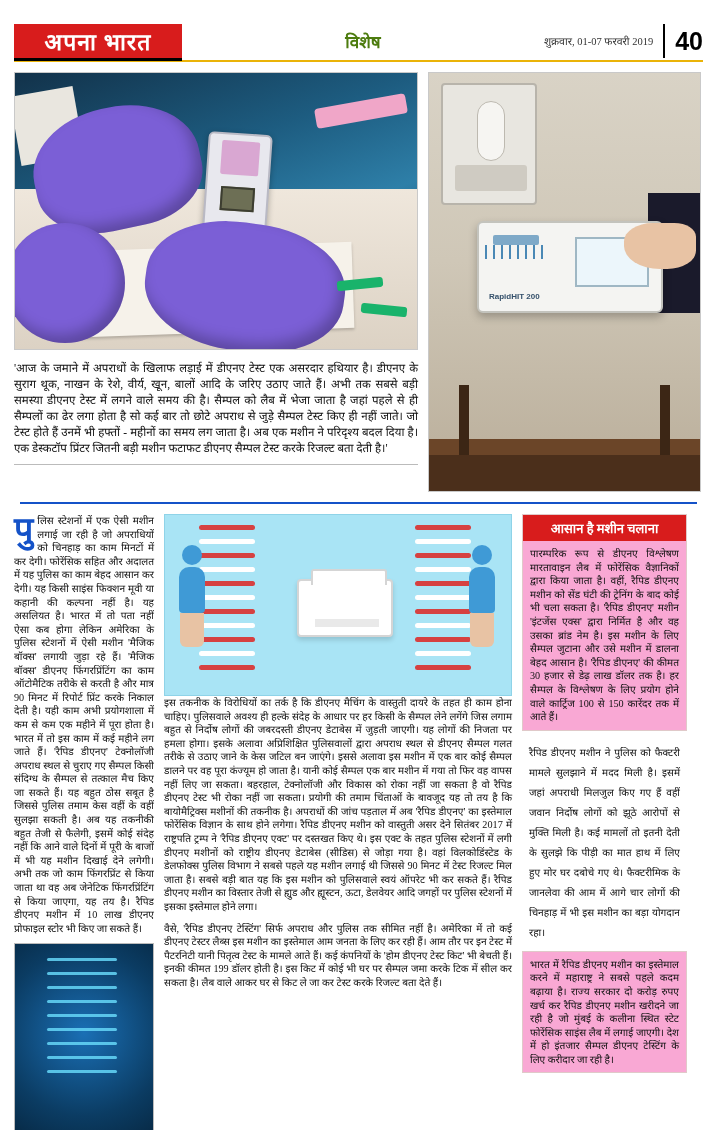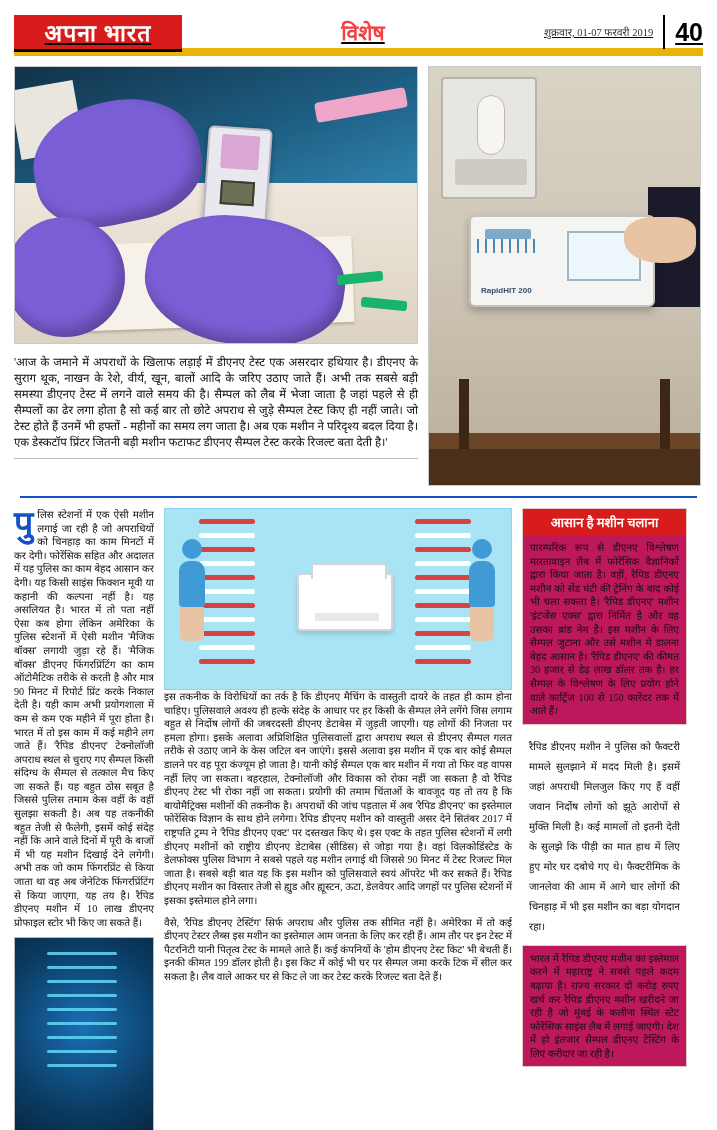--- a/index.html
+++ b/index.html
@@ -14,7 +14,7 @@
   .page { position:relative; width:717px; height:1130px; padding:0 14px; }
 
   
-  .masthead { display:flex; align-items:center; height:40px; margin-top:16px; border-bottom:8px solid #eab308;text-decoration:underline; }
+  .masthead { display:flex; align-items:center; height:40px; margin-top:22px; border-bottom:2px solid #eab308; }
   .logo-box { width:168px; height:34px; background:#d81c1c; position:relative; display:flex; align-items:center; justify-content:center; }
   .logo-box .logo-text { color:#fff; font-weight:bold; font-size:23px; letter-spacing:1px; font-family:"Liberation Serif", serif; }
   .logo-box:after { content:""; position:absolute; left:0; bottom:-3px; width:168px; height:3px; background:#000; }

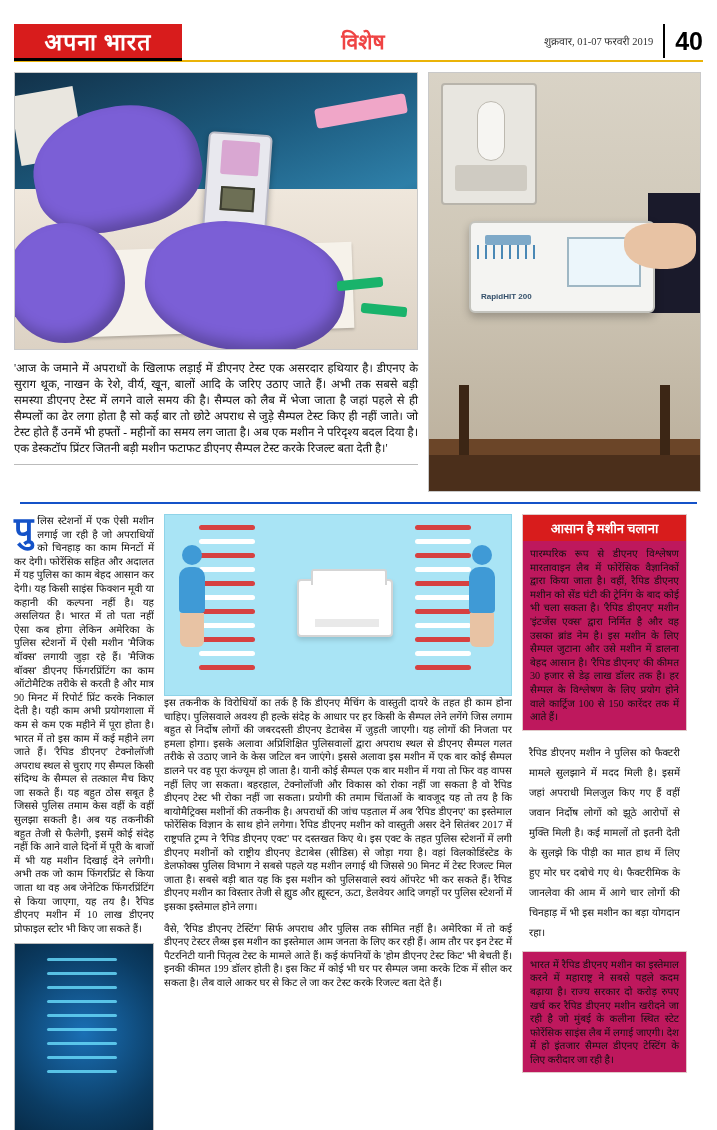--- a/index.html
+++ b/index.html
@@ -18,7 +18,7 @@
   .logo-box { width:168px; height:34px; background:#d81c1c; position:relative; display:flex; align-items:center; justify-content:center; }
   .logo-box .logo-text { color:#fff; font-weight:bold; font-size:23px; letter-spacing:1px; font-family:"Liberation Serif", serif; }
   .logo-box:after { content:""; position:absolute; left:0; bottom:-3px; width:168px; height:3px; background:#000; }
-  .section-title { flex:1; text-align:center; font-size:21px; font-weight:bold; font-family:"Liberation Serif", serif; color:#ef4444; }
+  .section-title { flex:1; text-align:center; font-size:17px; font-weight:bold; font-family:"Liberation Serif", serif; color:#4d7c0f; }
   .date-line { font-size:10.5px; color:#333; padding-right:10px; font-family:"Liberation Serif", serif; }
   .page-no { font-size:25px; font-weight:bold; border-left:2px solid #000; padding-left:10px; line-height:34px; }
 

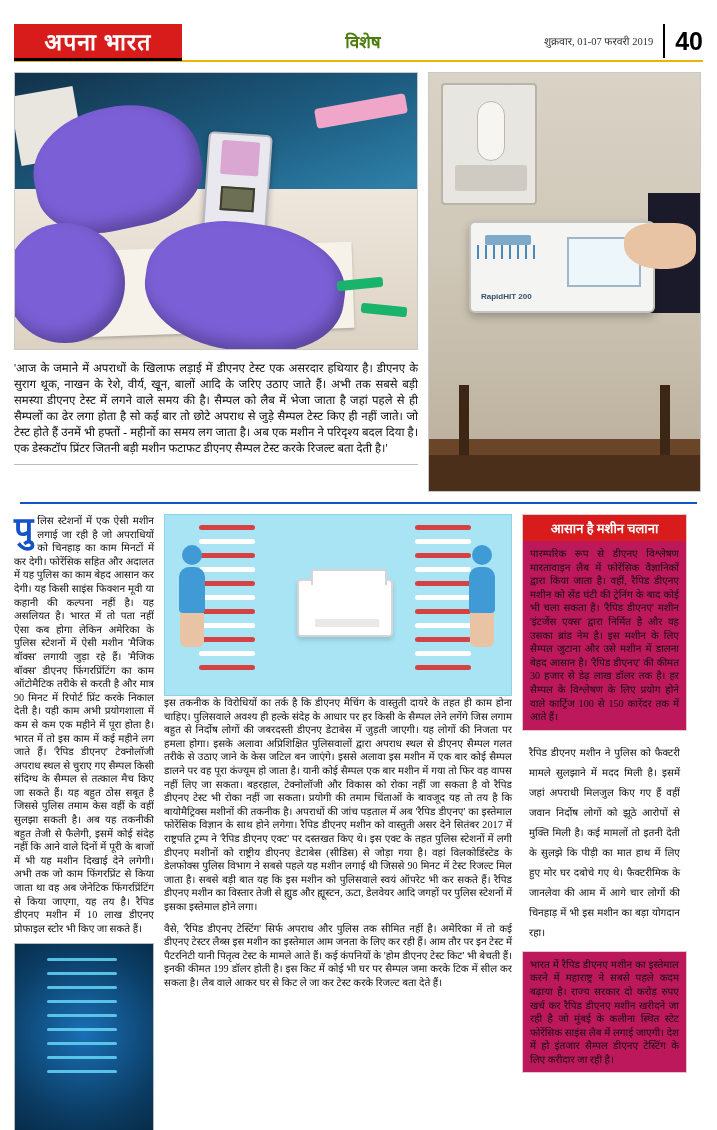--- a/index.html
+++ b/index.html
@@ -52,7 +52,7 @@
   .bench2 { position:absolute; left:0; bottom:36px; width:100%; height:16px; background:#6b4528; }
   .bench2-front { position:absolute; left:0; bottom:0; width:100%; height:36px; background:#4b2f1b; }
   .leg { position:absolute; bottom:36px; width:10px; height:70px; background:#3c2615; }
-  .machine { position:absolute; left:40px; top:148px; width:186px; height:92px; background:#f4f4f2; border:2px solid #c3c3bd; border-radius:6px; box-shadow:0 4px 8px rgba(0,0,0,.25); }
+  .machine { position:absolute; left:48px; top:148px; width:186px; height:92px; background:#f4f4f2; border:2px solid #c3c3bd; border-radius:6px; box-shadow:0 4px 8px rgba(0,0,0,.25); }
   .machine .screen { position:absolute; left:96px; top:14px; width:74px; height:50px; background:#ecf6fb; border:2px solid #9fb7c4; }
   .machine .wave { position:absolute; left:6px; top:22px; width:62px; height:14px;
       background:repeating-linear-gradient(90deg,#4a88b5 0 2px,transparent 2px 8px); }

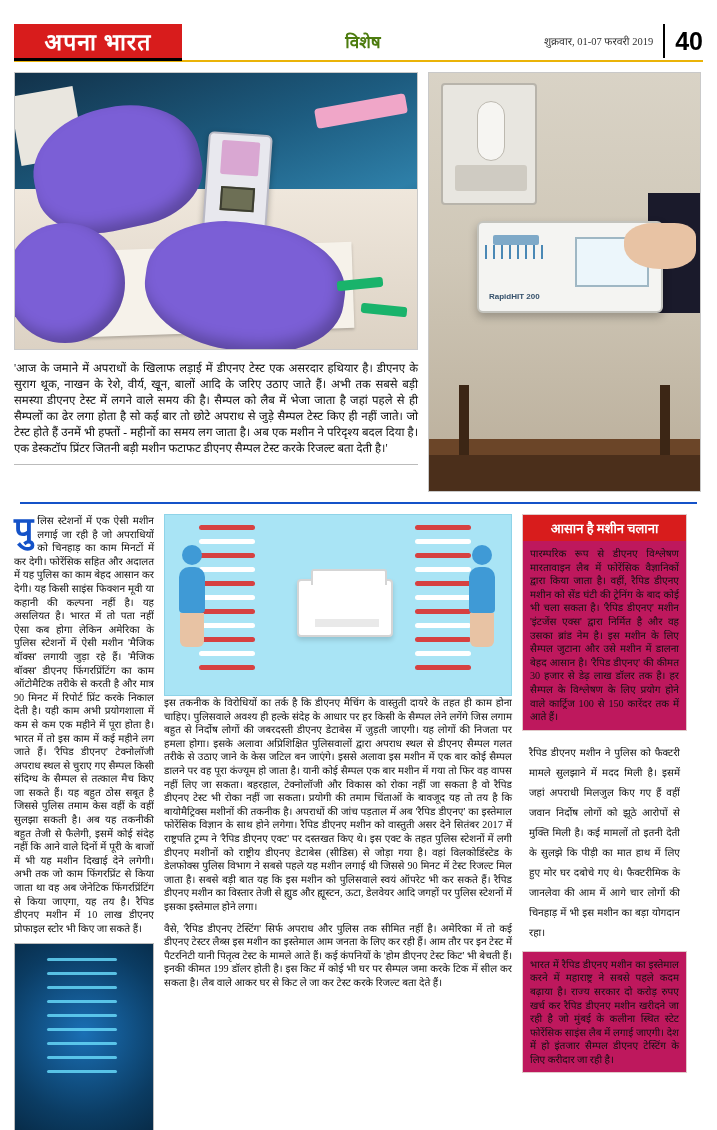--- a/index.html
+++ b/index.html
@@ -97,7 +97,7 @@
   .photo-dna .hx i { position:absolute; left:0; width:70px; height:3px; background:#65d6f7; border-radius:2px; opacity:.85; }
 
   
-  .side-box { border:1px solid #e0c9c9; background:#be185d; margin-bottom:10px; }
+  .side-box { border:1px solid #e0c9c9; background:#f9a8d4; margin-bottom:10px; }
   .side-head { background:#d81c1c; color:#fff; text-align:center; font-family:"Liberation Serif", serif; font-weight:bold; font-size:13px; padding:4px 2px; }
   .side-body { padding:6px 7px; font-family:"Liberation Serif", serif; font-size:10.2px; line-height:13.6px; text-align:justify; color:#111; }
   .side-plain { padding:2px 7px 8px; font-family:"Liberation Serif", serif; font-size:10.2px; line-height:20px; text-align:justify; color:#111; }

